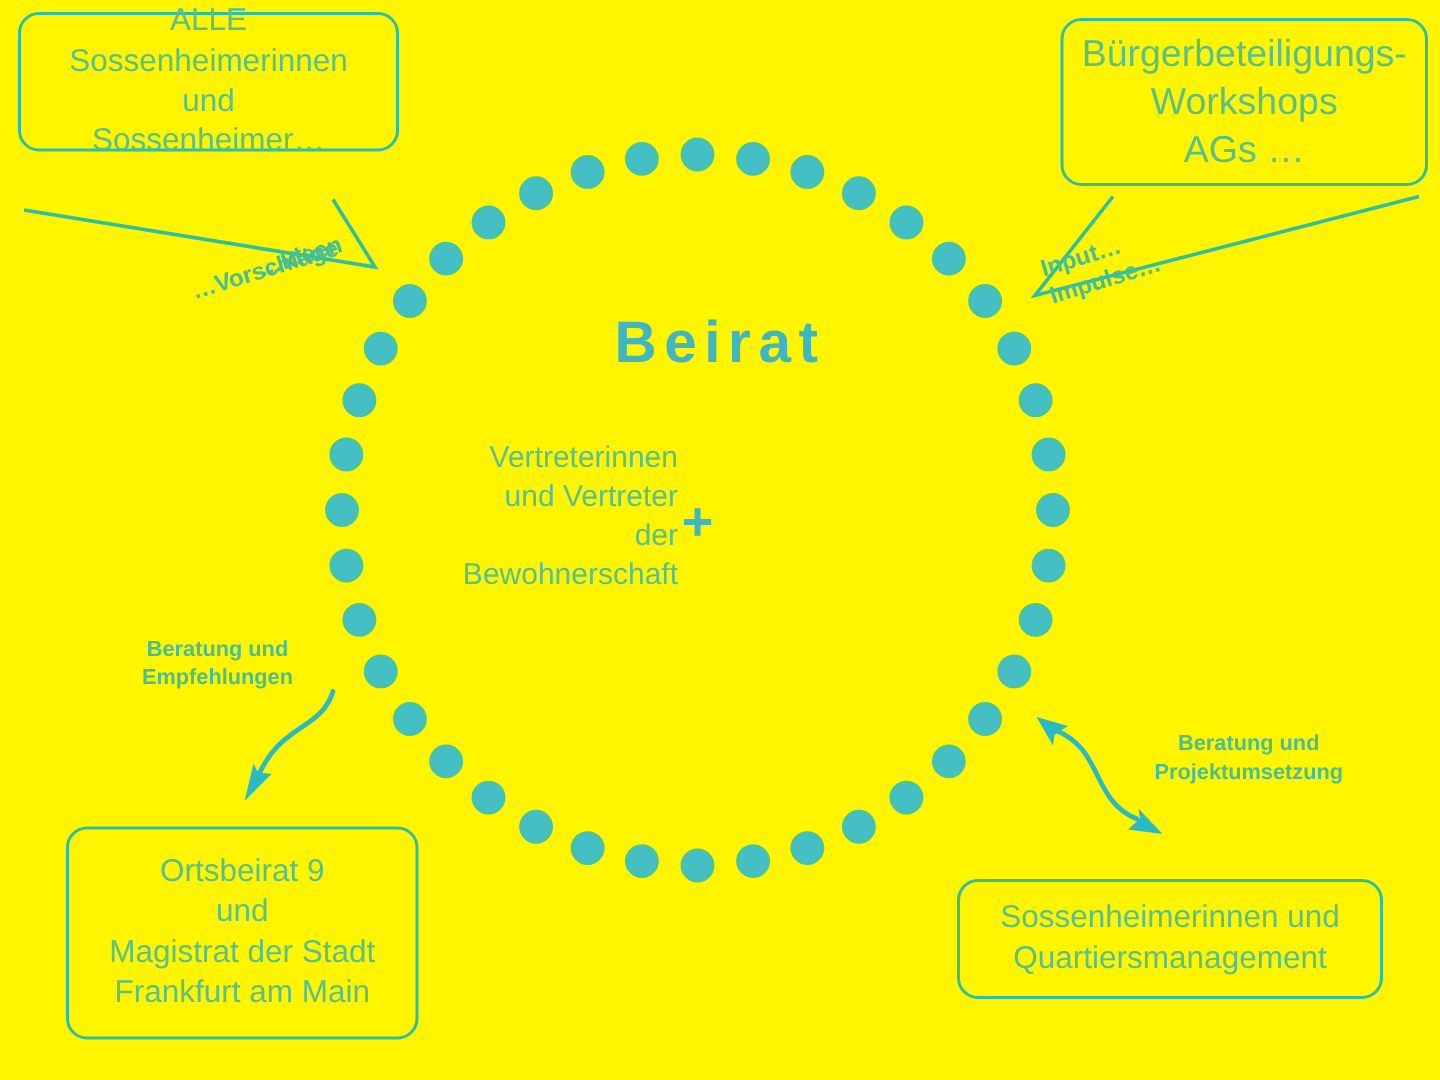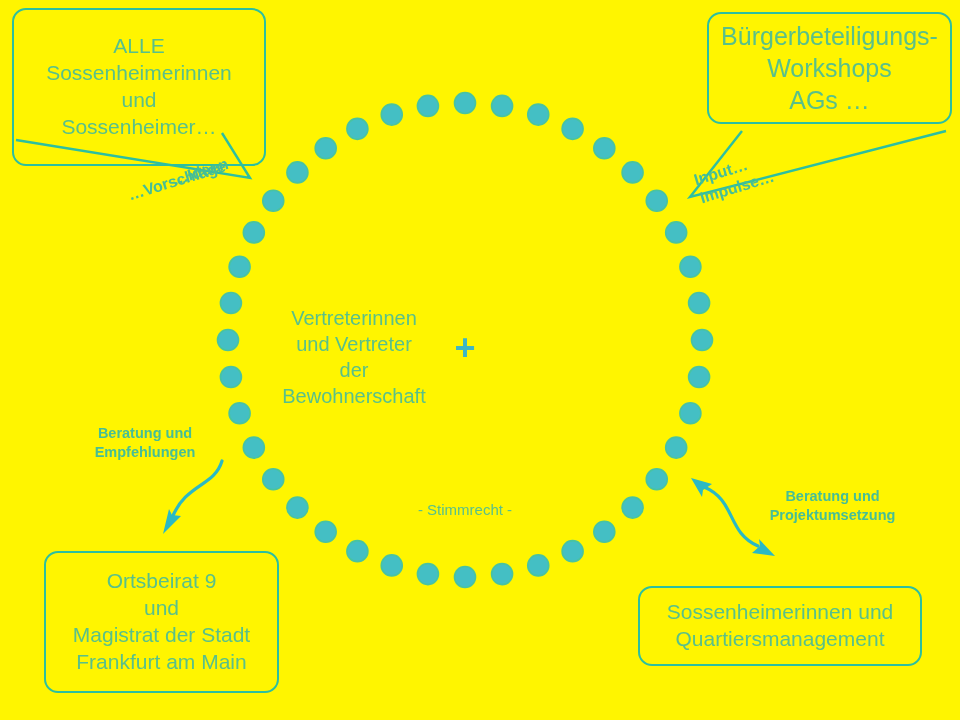--- a/index.html
+++ b/index.html
@@ -40,7 +40,7 @@
 
   #bubble-alle {
     left: 12px;  top: 8px;
-    width: 254px; height: 158px;
+    width: 254px; height: 93px;
     font-size: 21px;
   }
   #bubble-workshops {

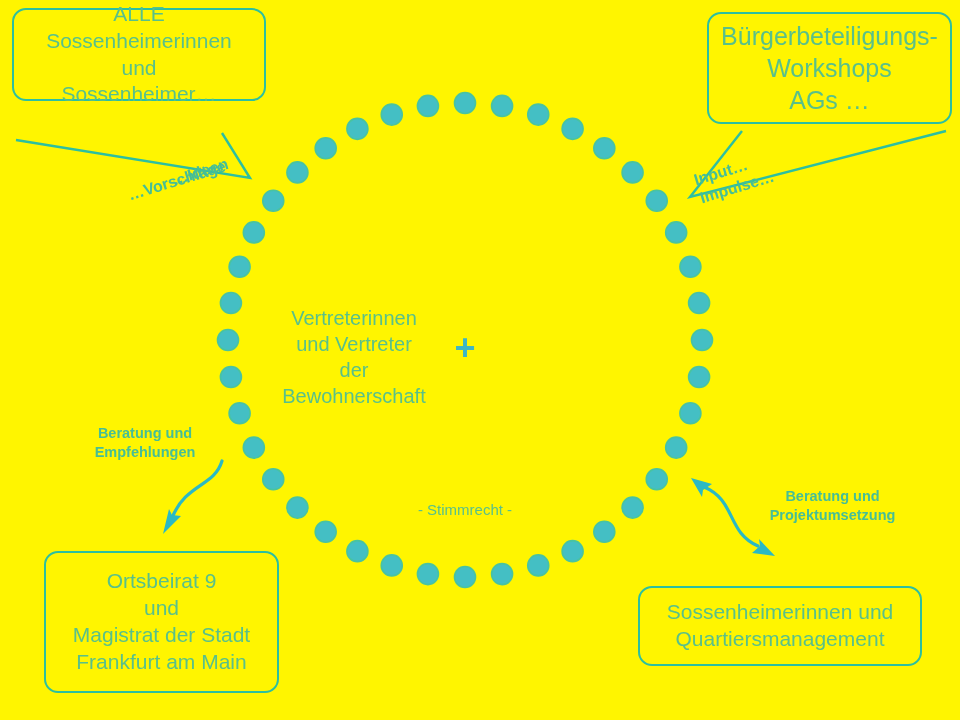--- a/index.html
+++ b/index.html
@@ -235,6 +235,7 @@
   <div class="box" id="box-stadtplanung">Sossenheimerinnen und
 Quartiersmanagement</div>
 
+  <div class="free-label" id="label-beirat">Beirat</div>
 
   <div class="free-label" id="col-left">Vertreterinnen
 und Vertreter

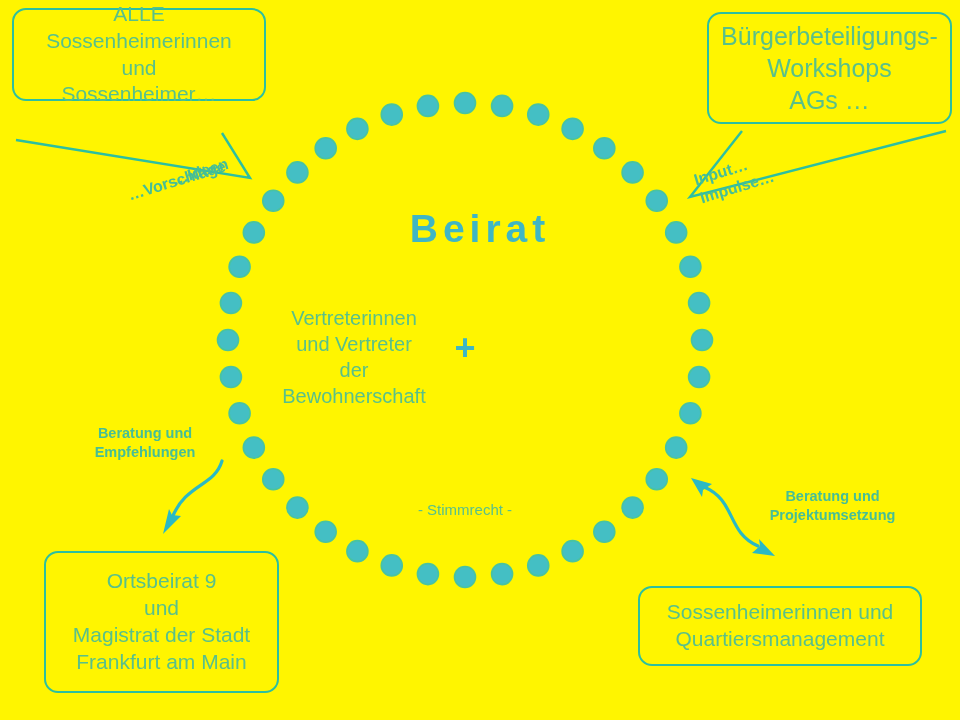--- a/index.html
+++ b/index.html
@@ -78,10 +78,10 @@
   }
 
   #col-left {
-    left: 256px; top: 305px;
+    left: 256px; top: 292px;
     width: 196px;
     font-size: 20px;
-    text-align: center;
+    text-align: right;
   }
   #col-right {
     left: 482px; top: 309px;

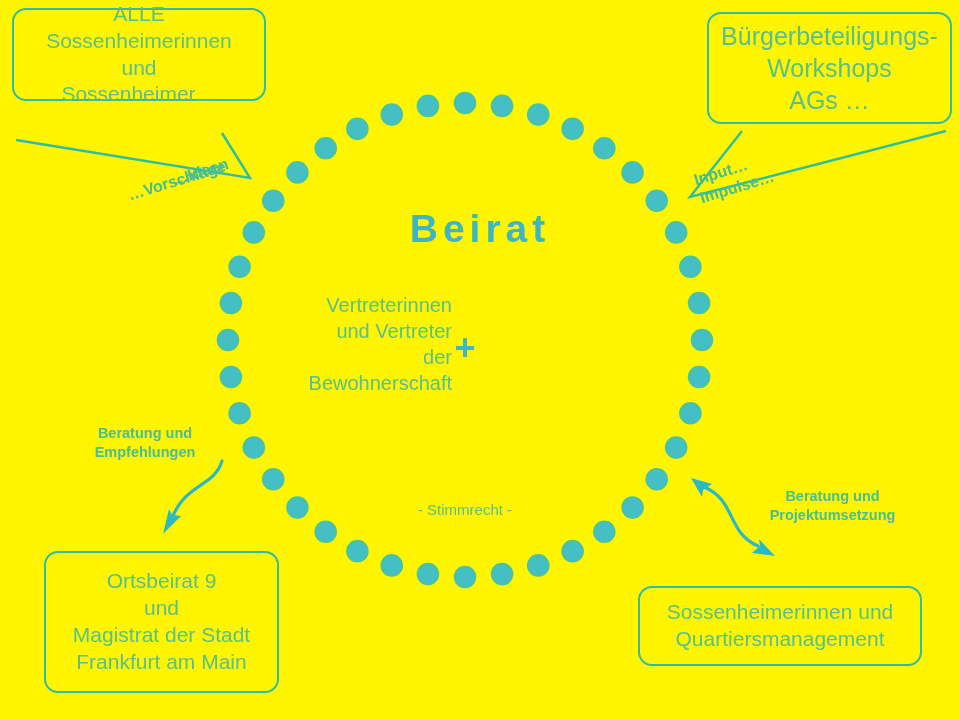--- a/index.html
+++ b/index.html
@@ -245,7 +245,6 @@
   <div id="plus-sign">+</div>
 
 
-  <div class="free-label" id="label-stimmrecht">- Stimmrecht -</div>
 
   <div class="tilt-label" id="label-ideen">…Ideen</div>
   <div class="tilt-label" id="label-vorschlaege">…Vorschläge</div>

